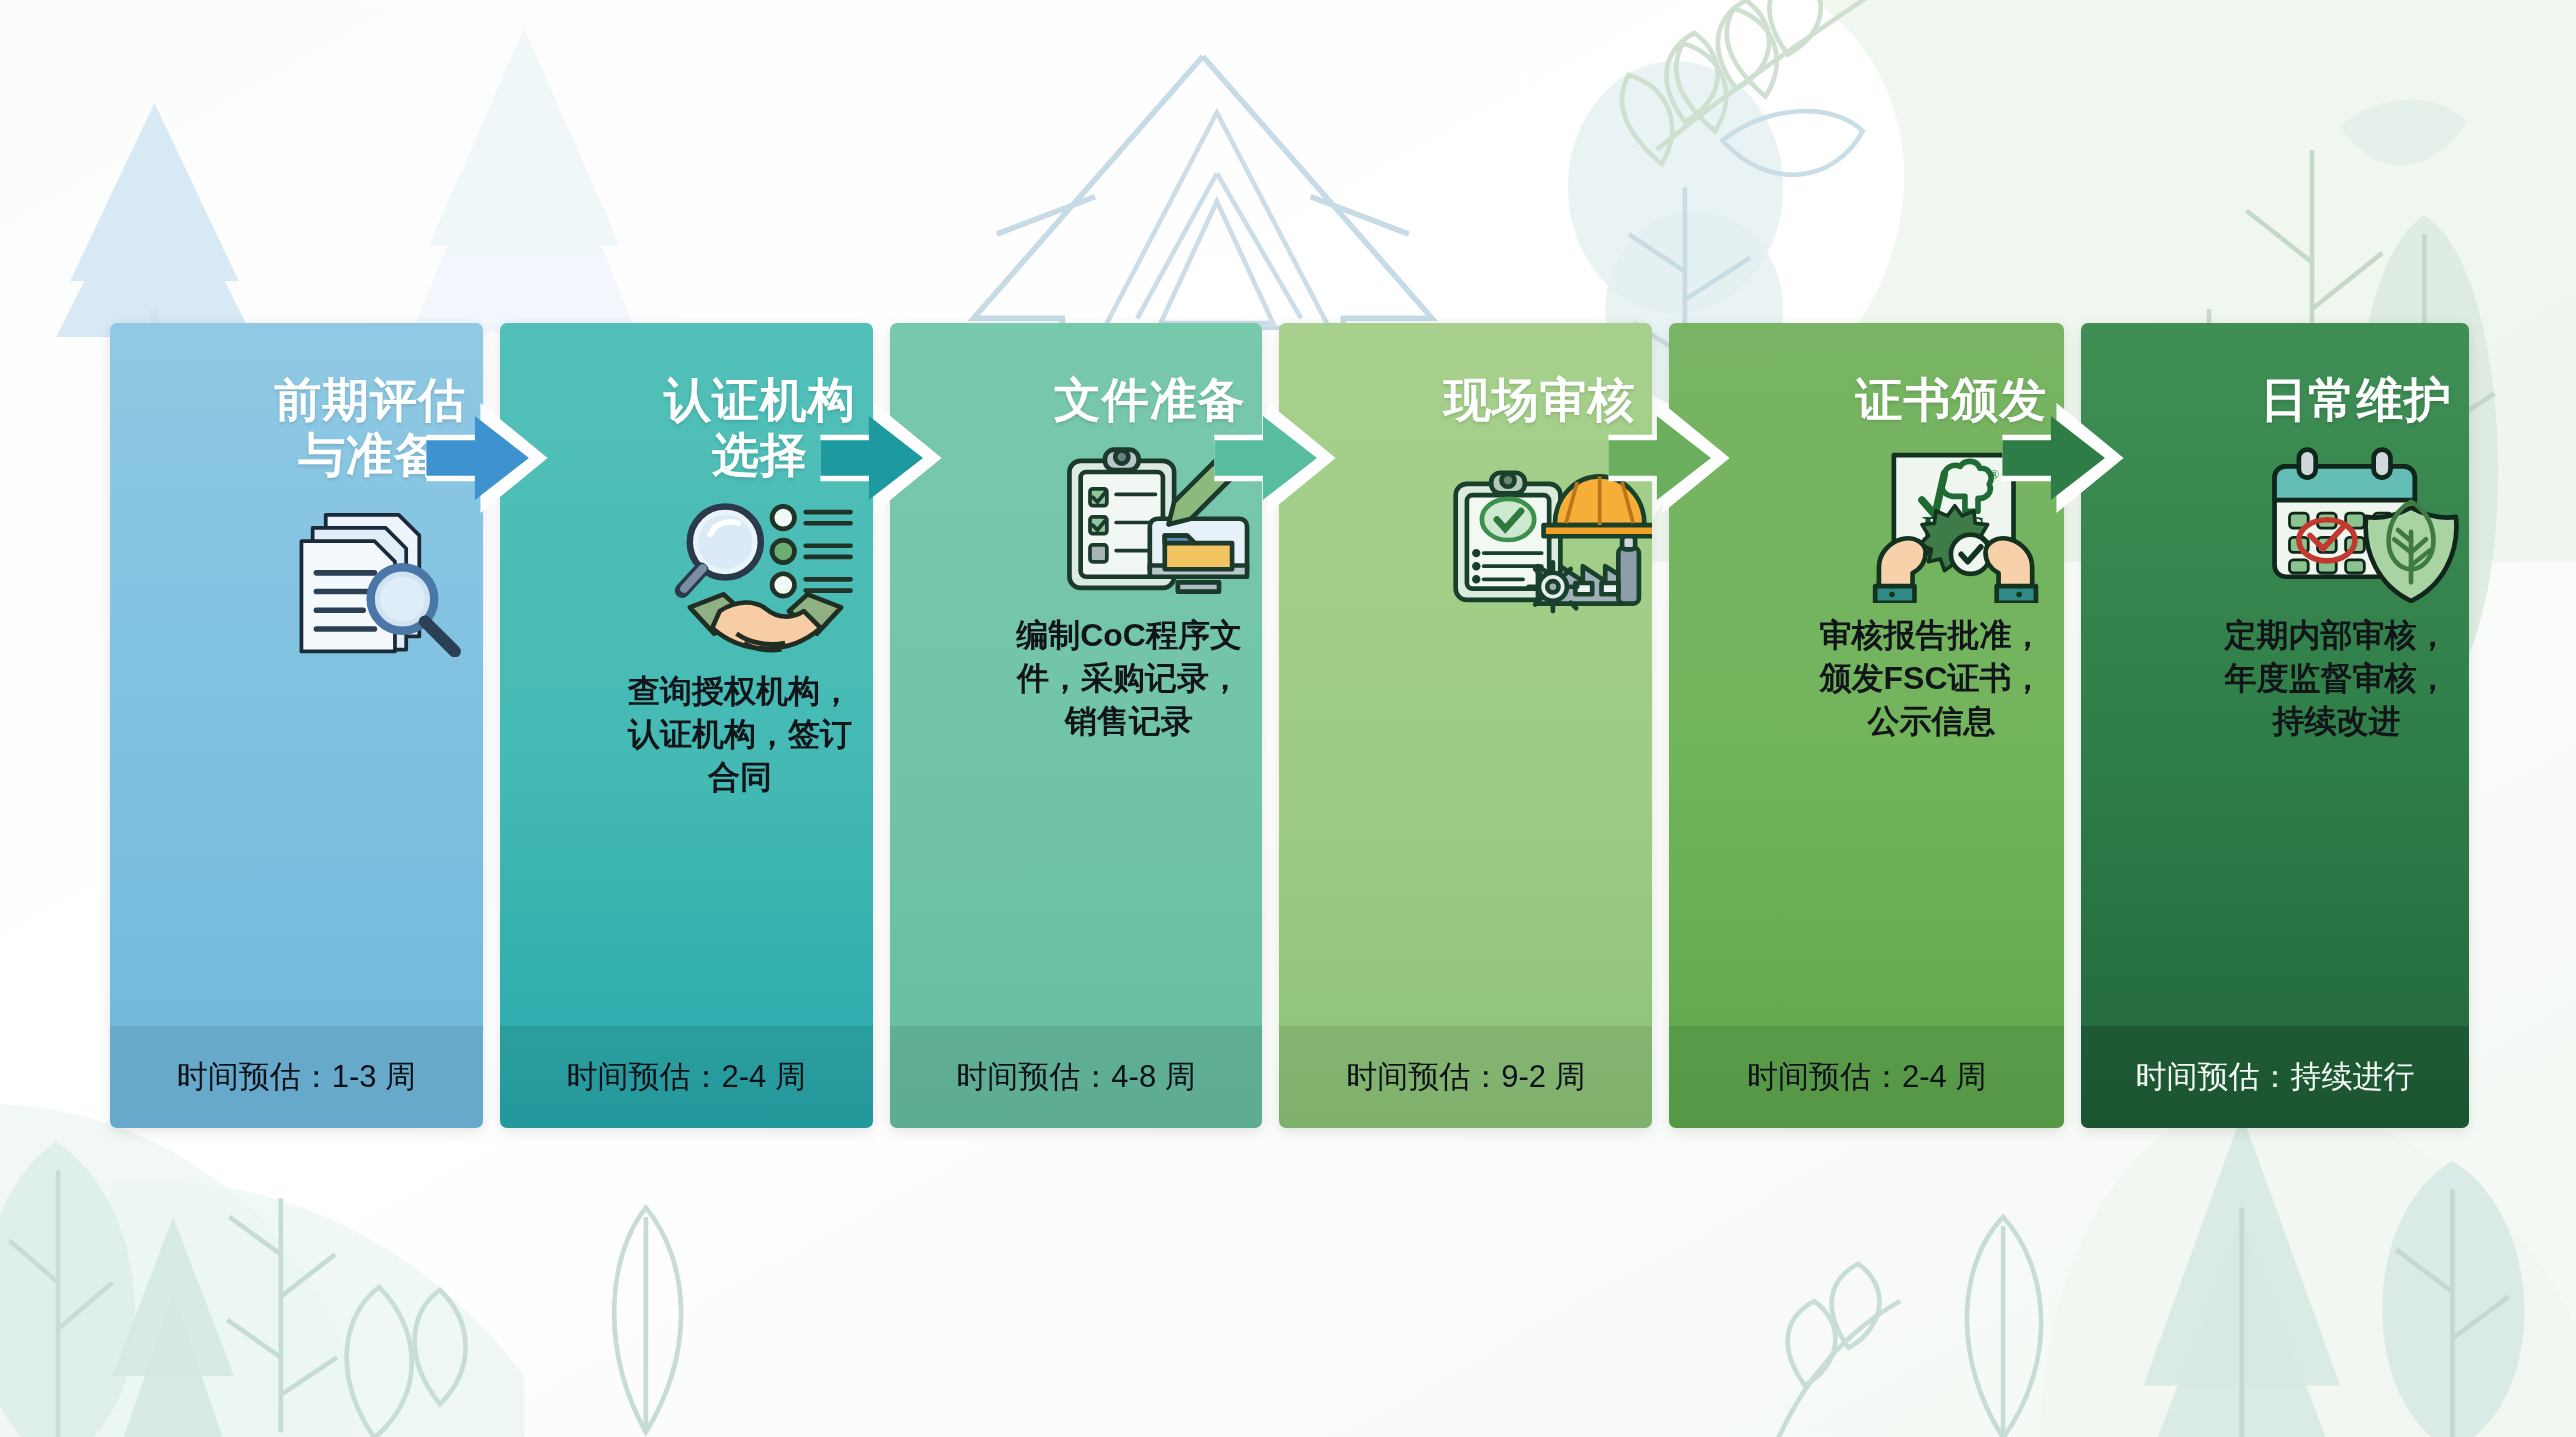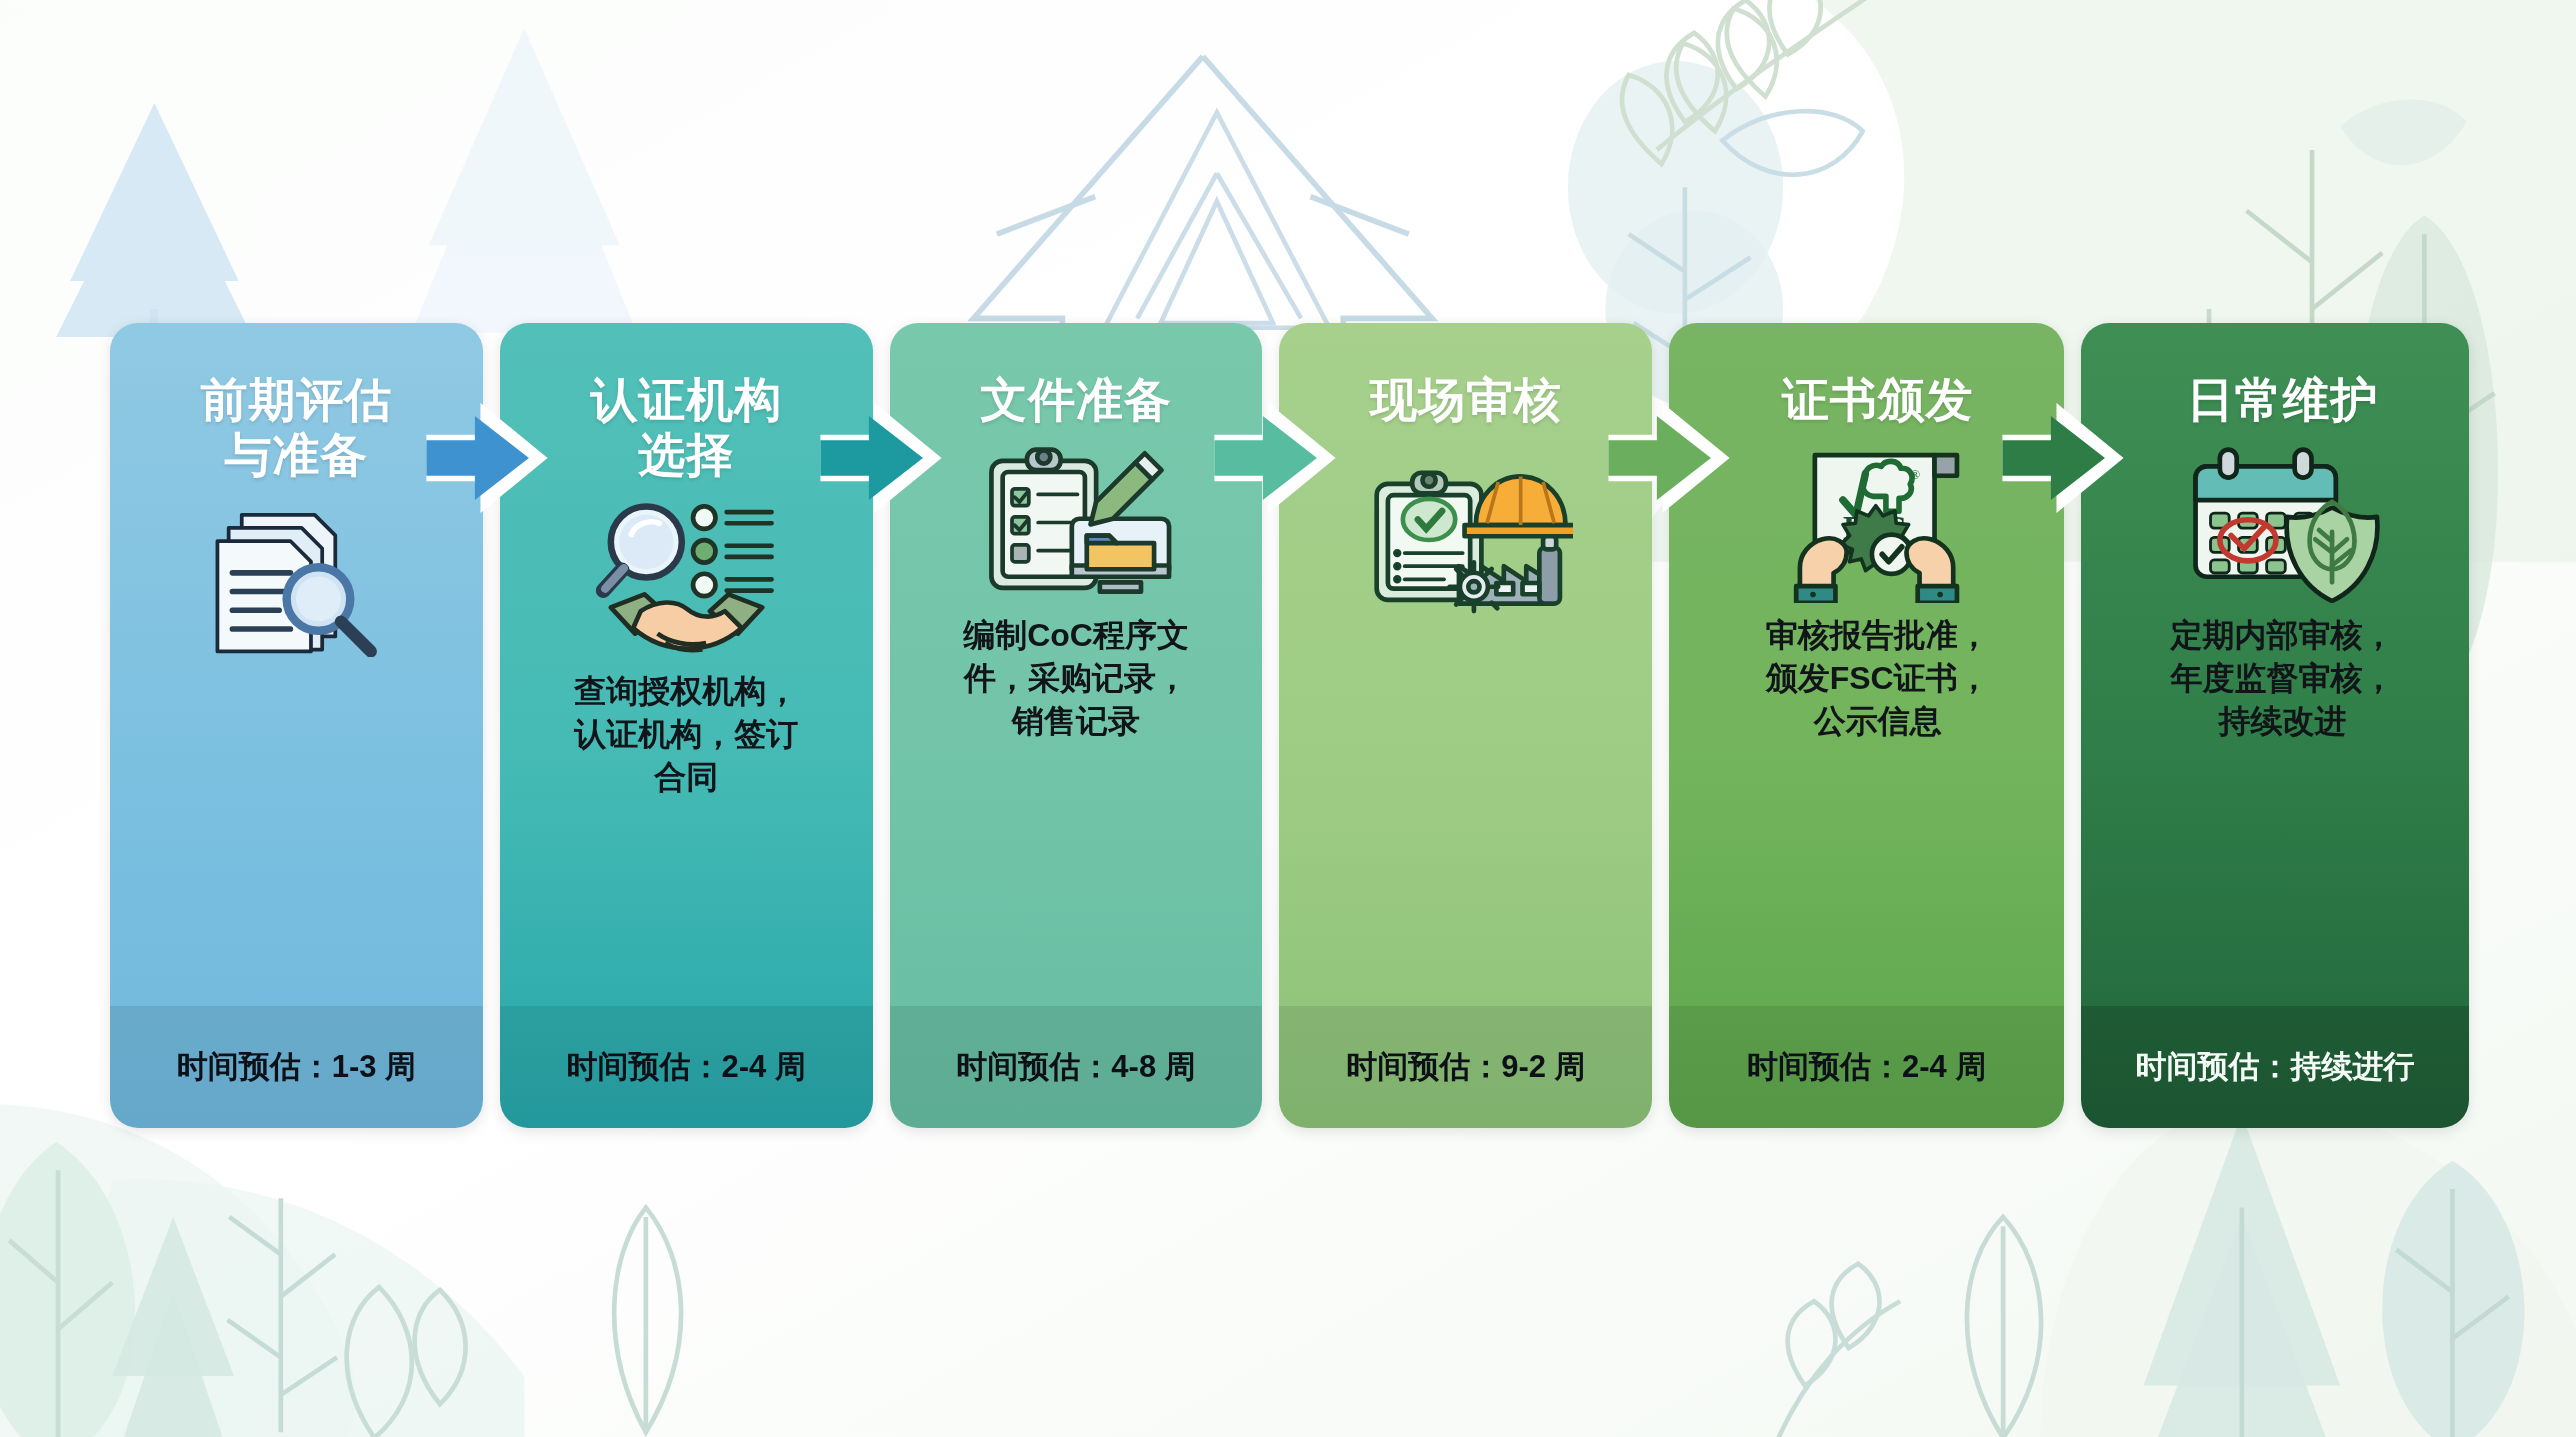--- a/index.html
+++ b/index.html
@@ -23,11 +23,11 @@
   .card {
     position:relative;
     flex:1 1 0;
-    border-radius:28px;
+    border-radius:7px;
     overflow:hidden;
     display:flex;
     flex-direction:column;
-    align-items:center;
+    align-items:flex-end;
     box-shadow:0 3.7px 13px rgba(0,0,0,0.10);
   }
   .card-title {

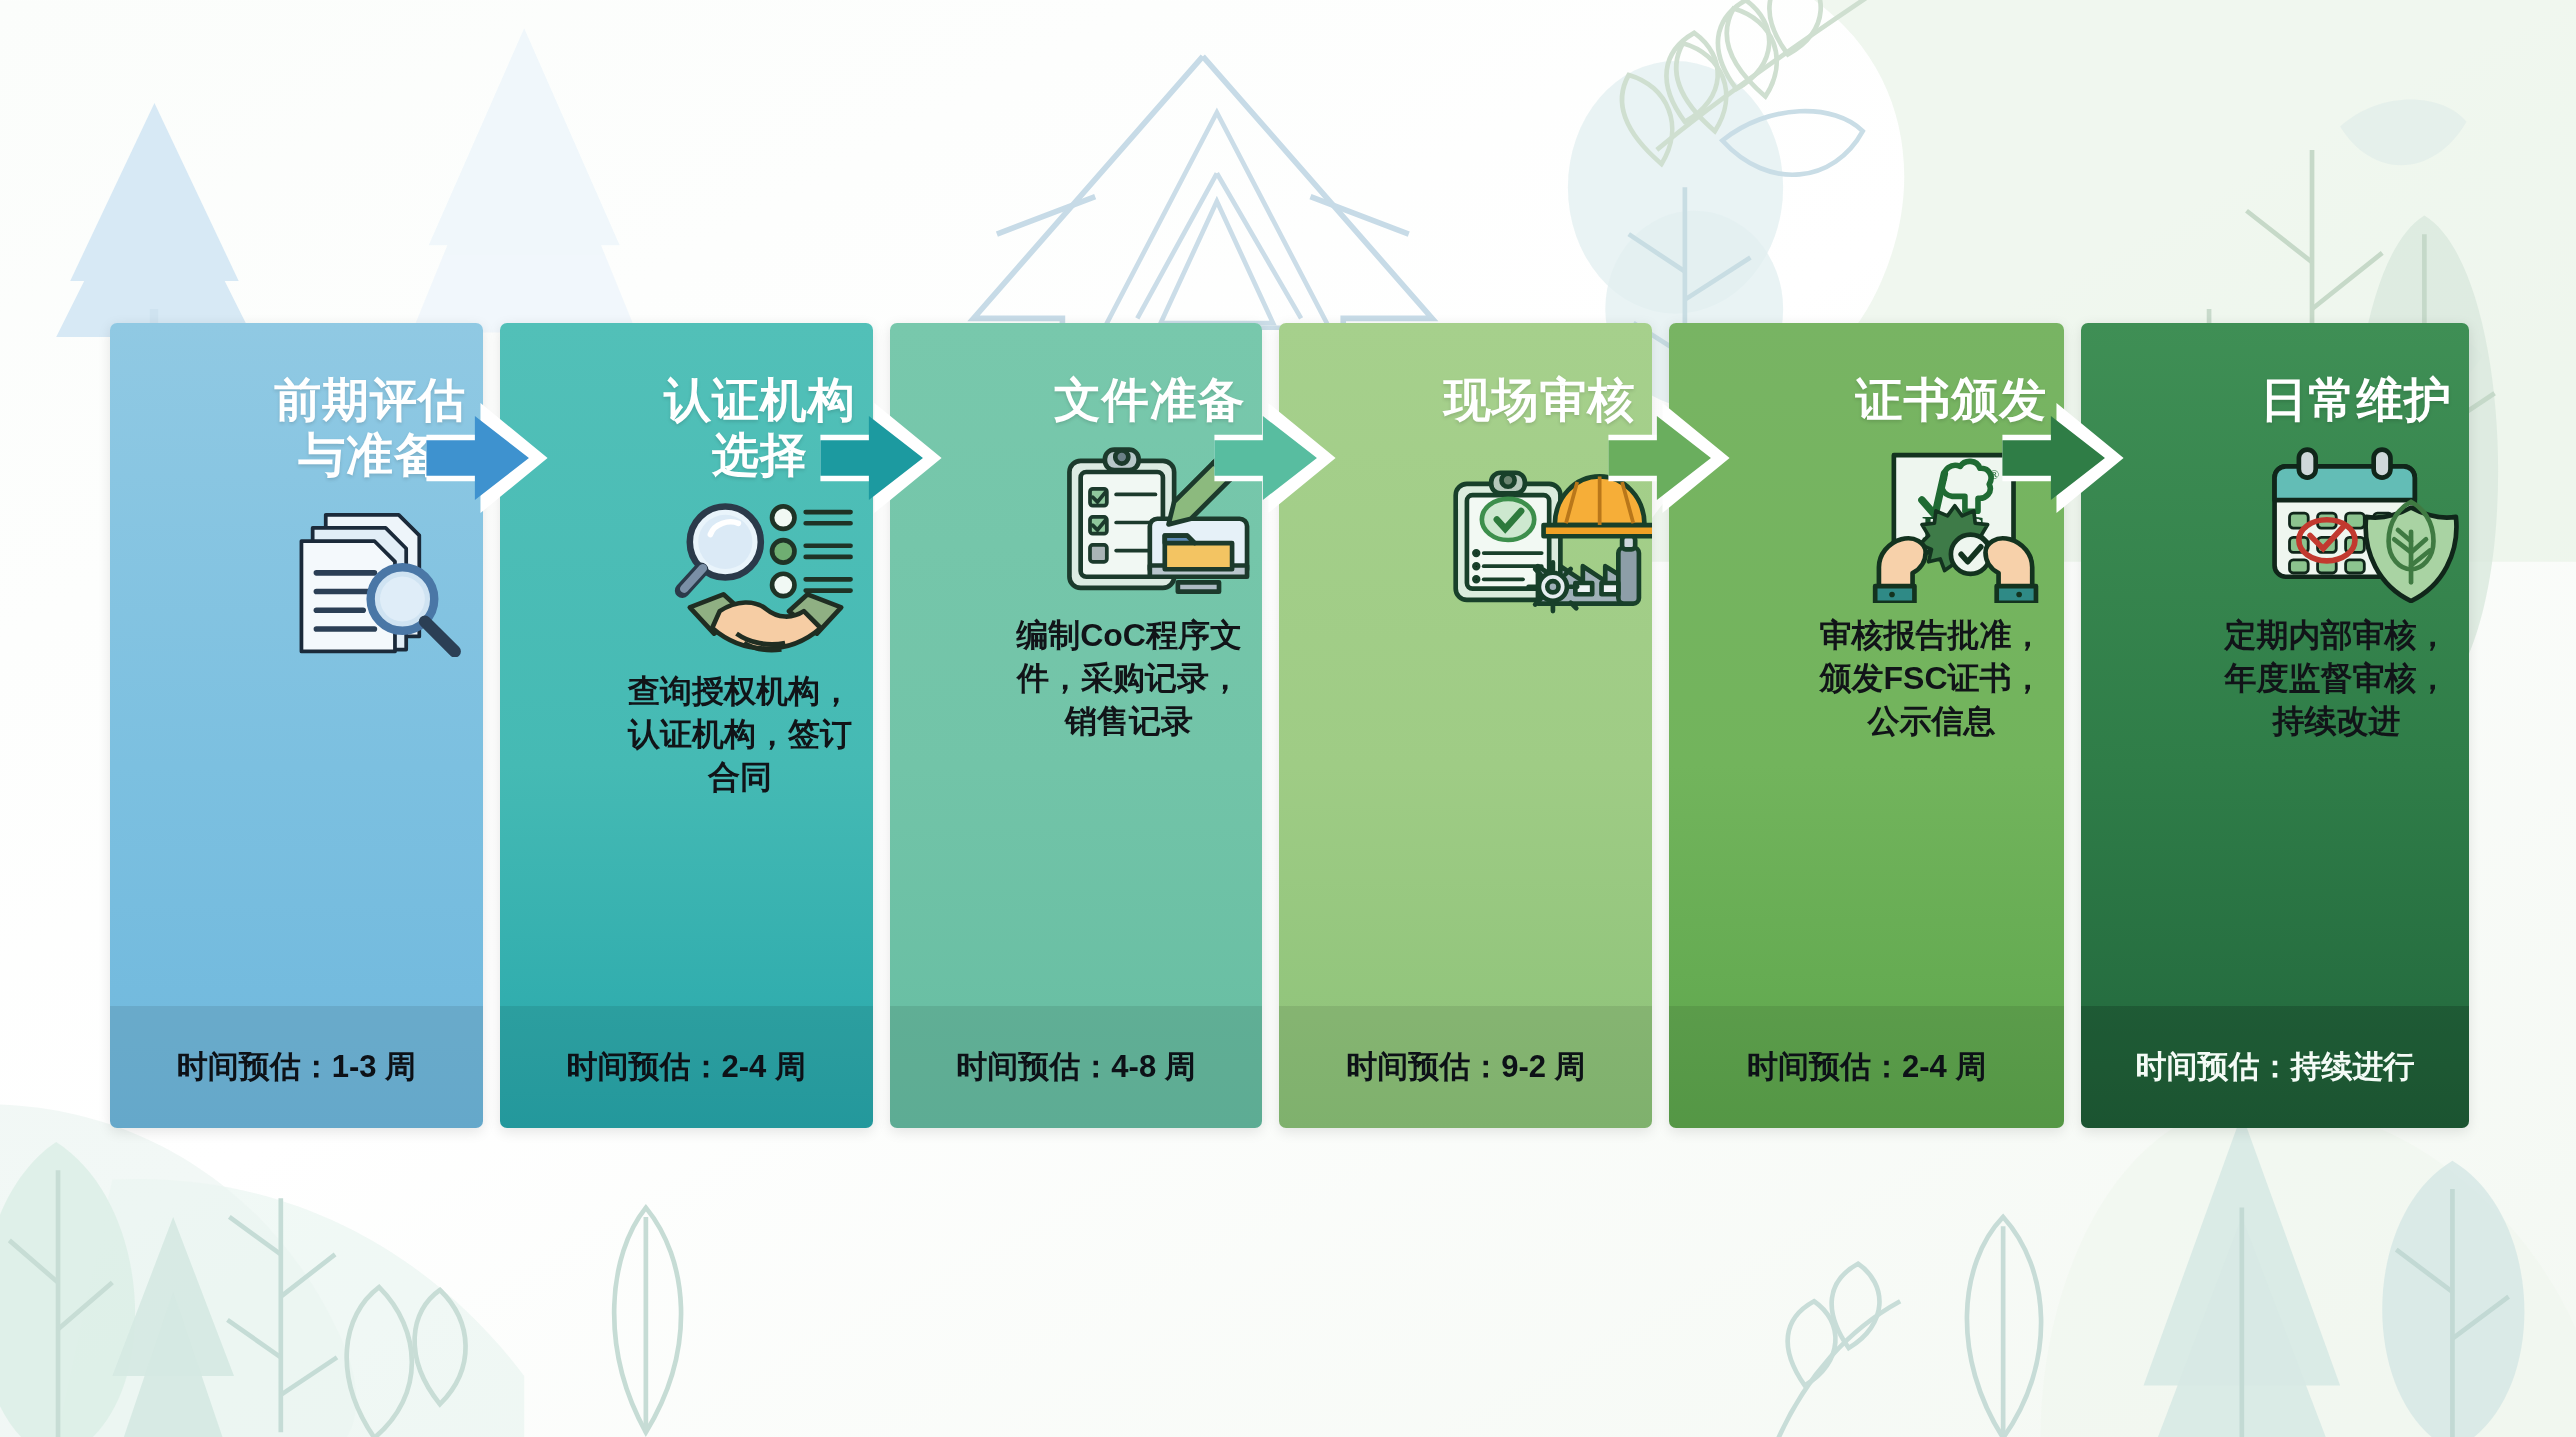--- a/index.html
+++ b/index.html
@@ -61,12 +61,12 @@
   .card-footer {
     position:absolute;
     left:0; right:0; bottom:0;
-    height:122px;
+    height:102px;
     display:flex; align-items:center; justify-content:center;
     background:rgba(0,0,0,0.085);
     color:#0d1117;
     font-size:31px;
-    font-weight:700;
+    font-weight:400;
   }
   .card.dark .card-footer { color:#f4fbf6; background:rgba(0,0,0,0.17); }
 

